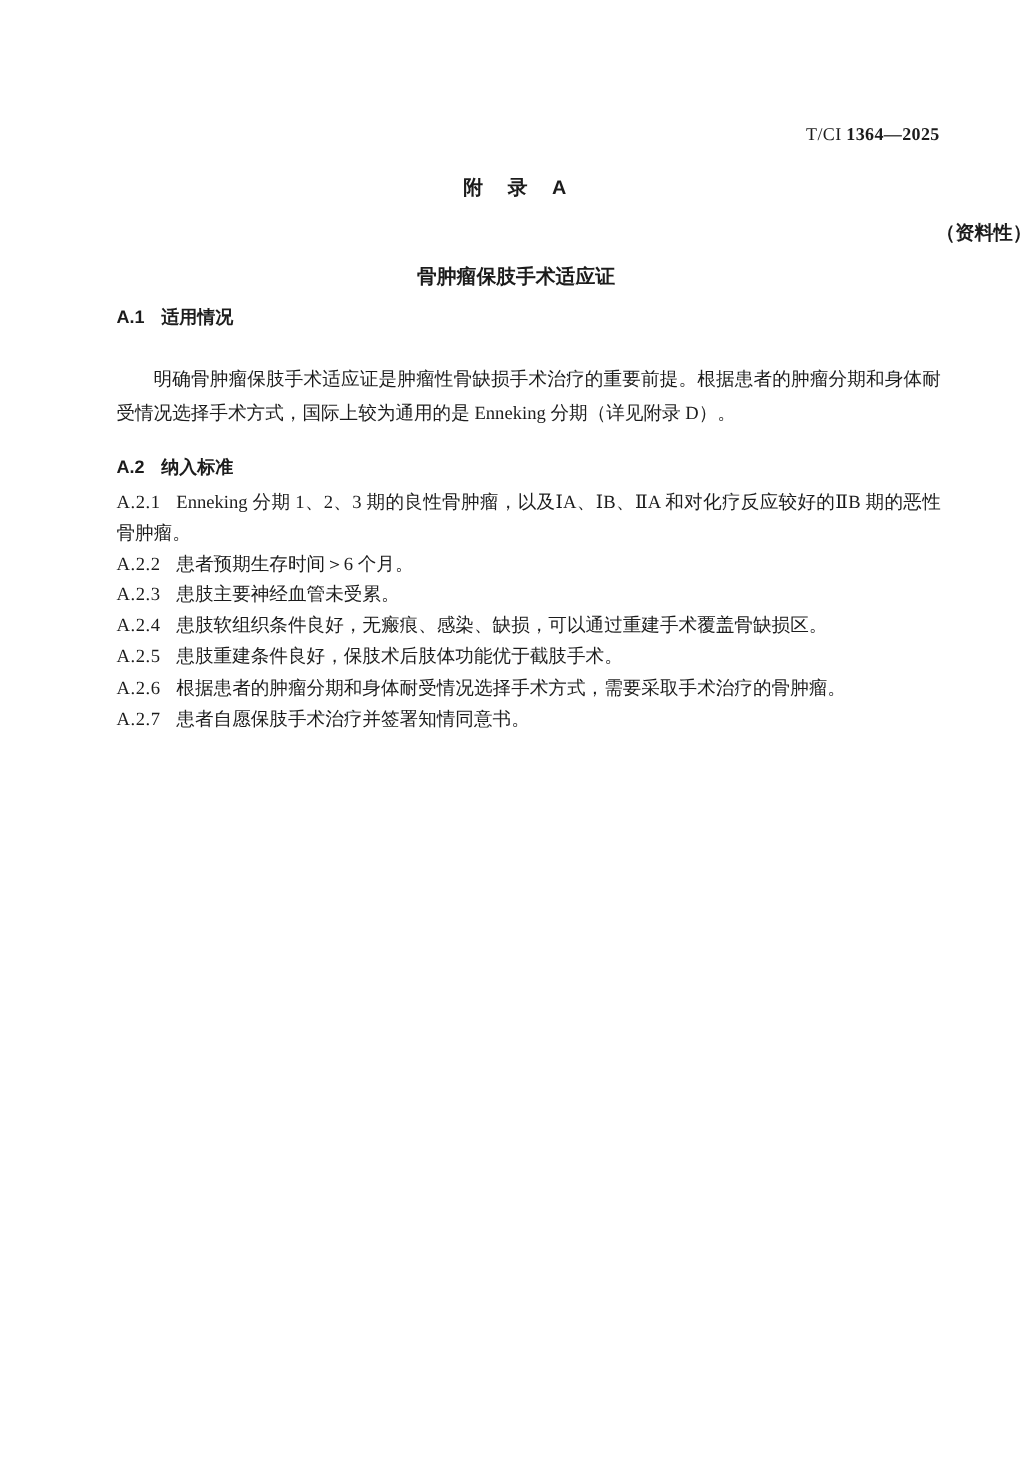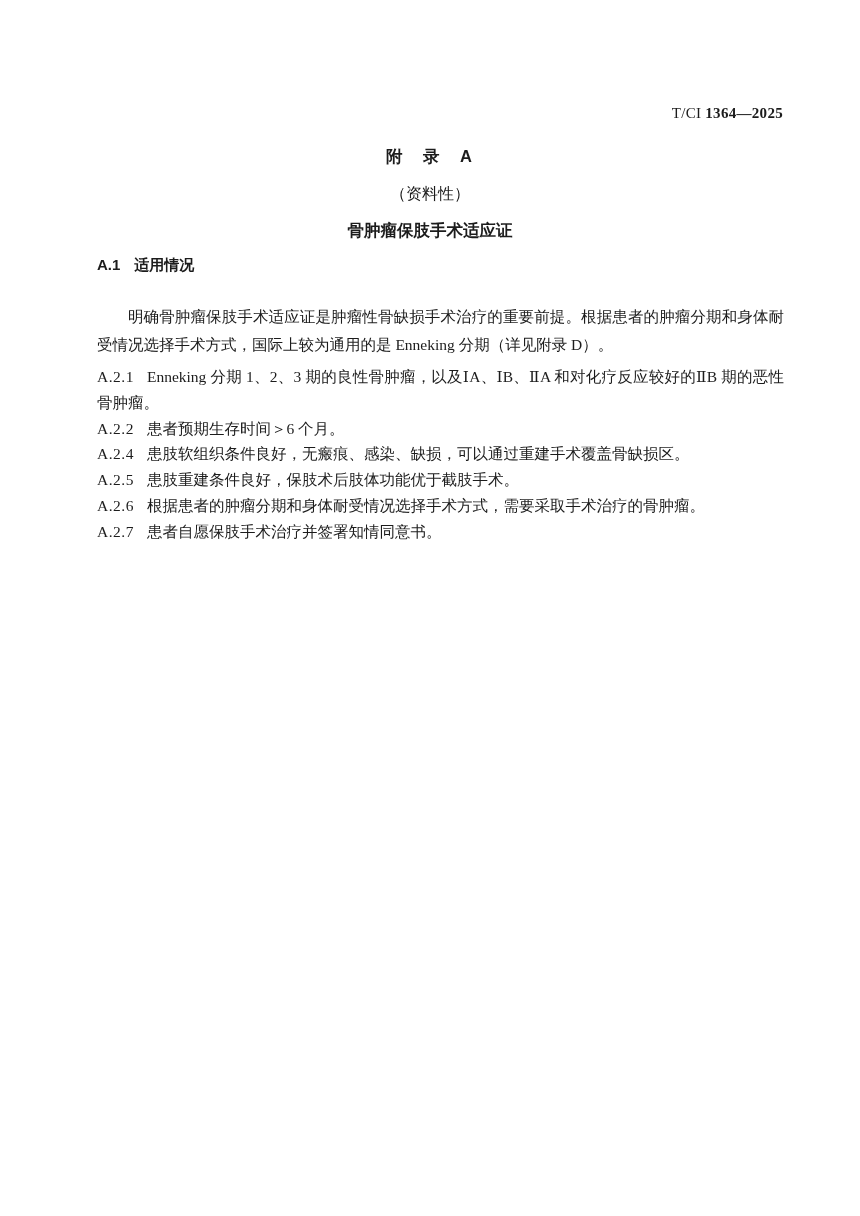--- a/index.html
+++ b/index.html
@@ -39,8 +39,9 @@
   .appendix-subtitle {
     margin-top: 16px;
     font-family: "Liberation Sans", "DejaVu Sans", sans-serif;
-    font-weight: normal;
+    font-weight: bold;
     font-size: 16px;
+    text-align: right;
   }
   .appendix-heading {
     margin-top: 15px;

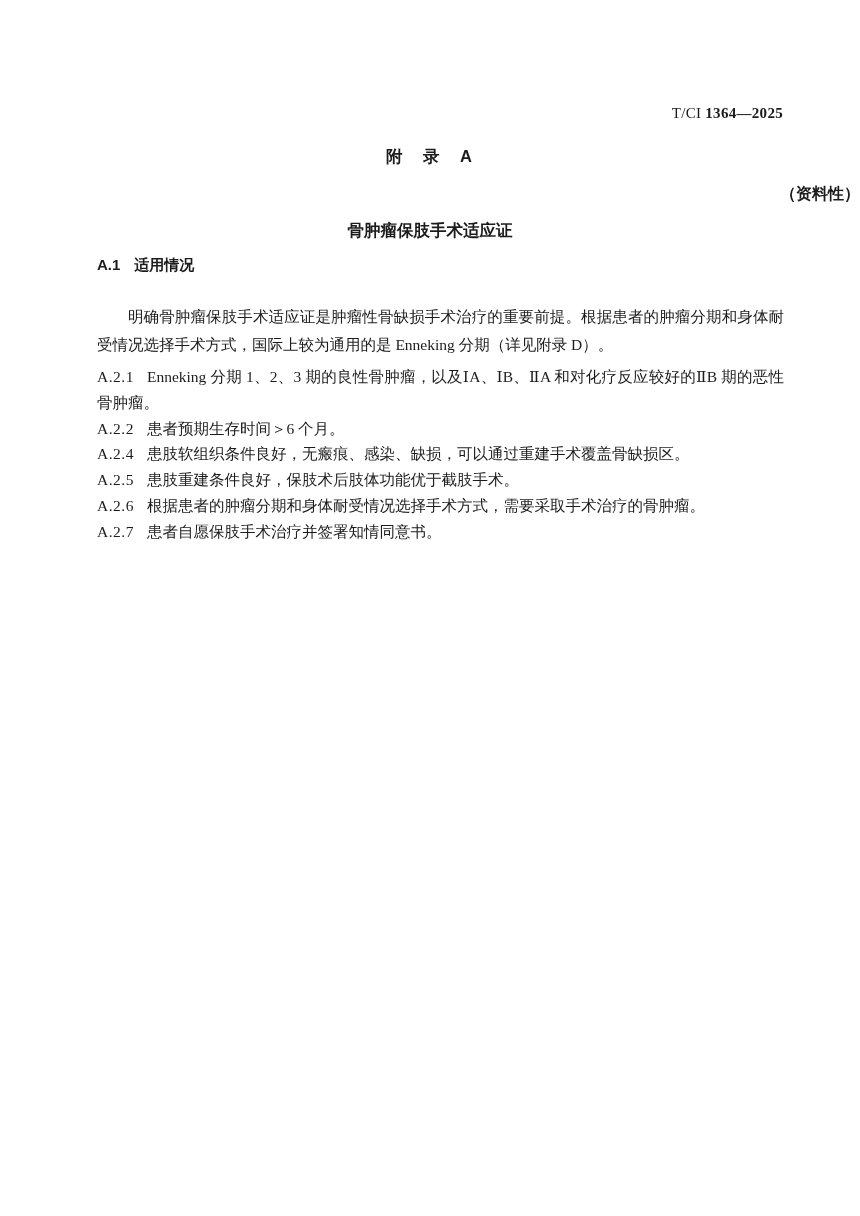--- a/index.html
+++ b/index.html
@@ -113,6 +113,9 @@
 
     <p class="body-paragraph">明确骨肿瘤保肢手术适应证是肿瘤性骨缺损手术治疗的重要前提。根据患者的肿瘤分期和身体耐受情况选择手术方式，国际上较为通用的是 Enneking 分期（详见附录 D）。</p>
 
+    <div class="section-heading second">
+      <span class="sec-num">A.2</span><span>纳入标准</span>
+    </div>
 
     <div class="clause-list">
       <div class="clause">

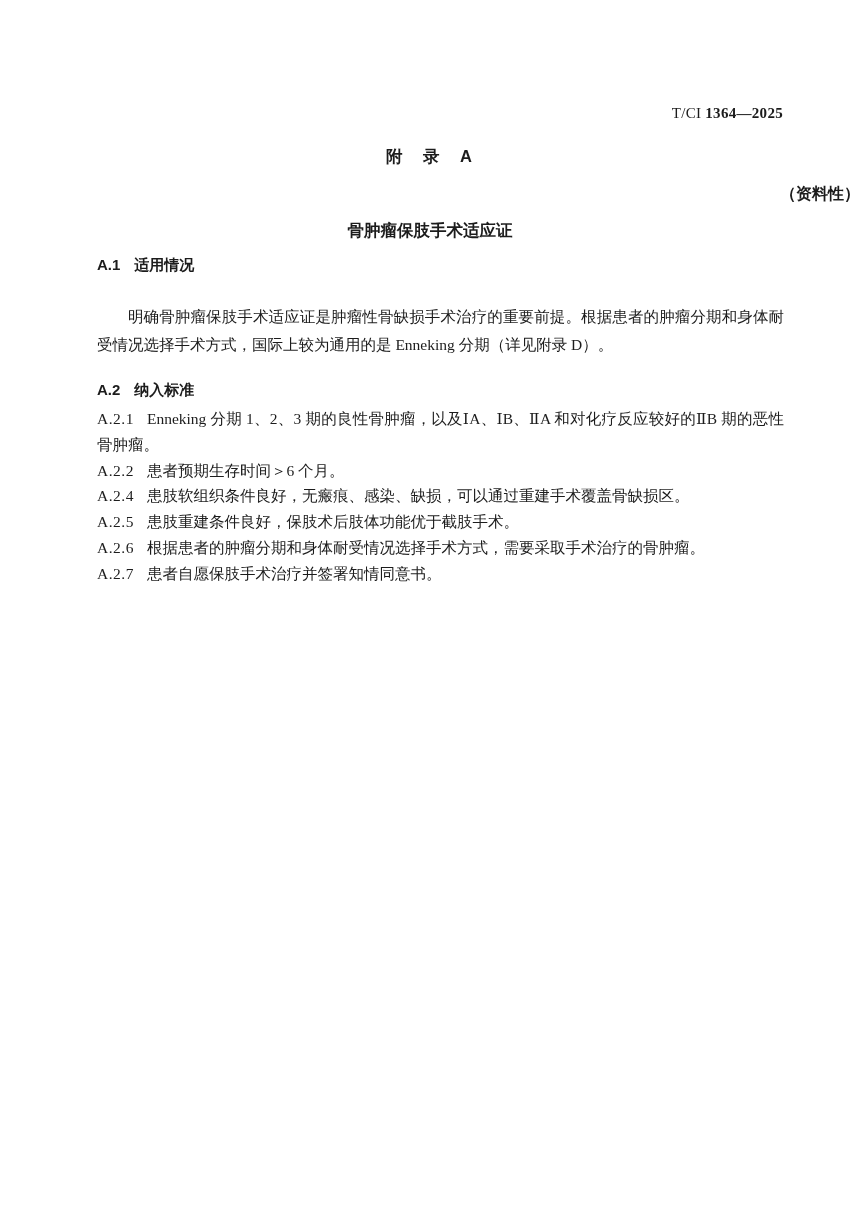--- a/index.html
+++ b/index.html
@@ -125,6 +125,9 @@
         <span class="clause-num">A.2.2</span><span>患者预期生存时间＞6 个月。</span>
       </div>
       <div class="clause">
+        <span class="clause-num">A.2.3</span><span>患肢主要神经血管未受累。</span>
+      </div>
+      <div class="clause">
         <span class="clause-num">A.2.4</span><span>患肢软组织条件良好，无瘢痕、感染、缺损，可以通过重建手术覆盖骨缺损区。</span>
       </div>
       <div class="clause">

